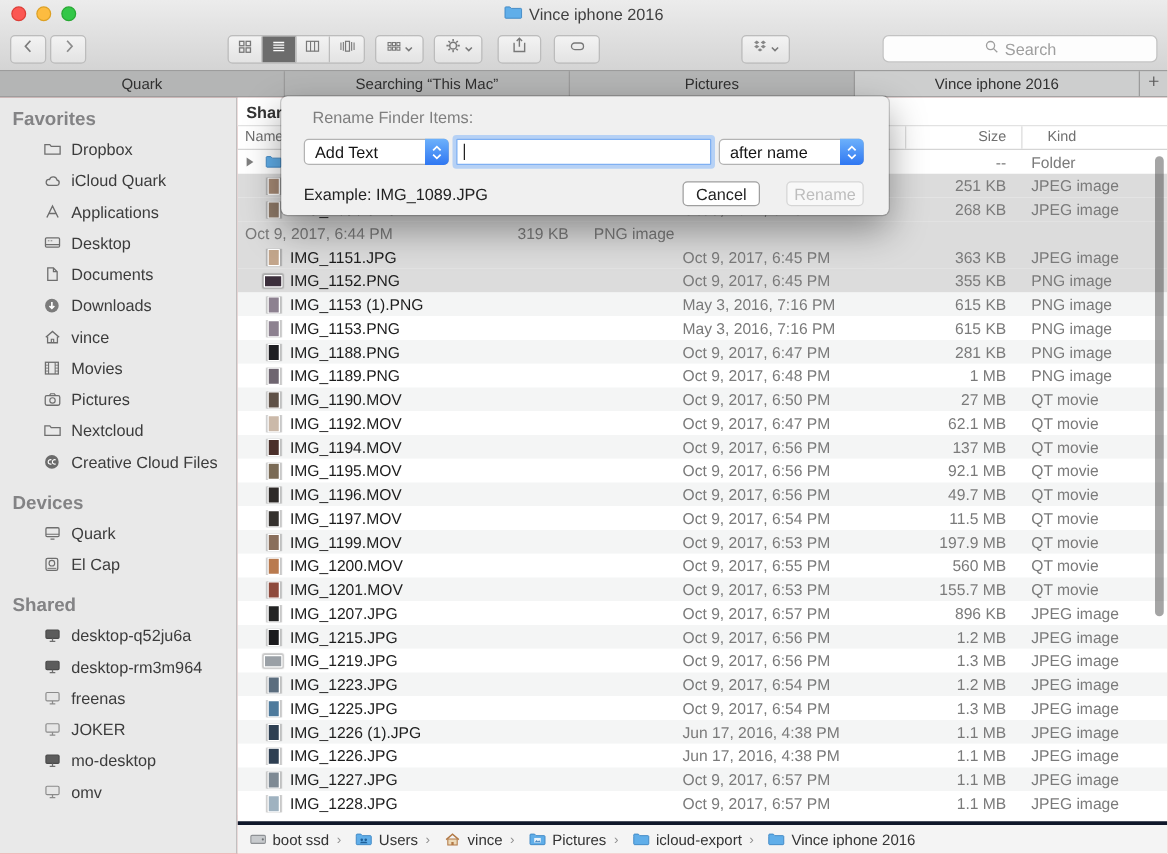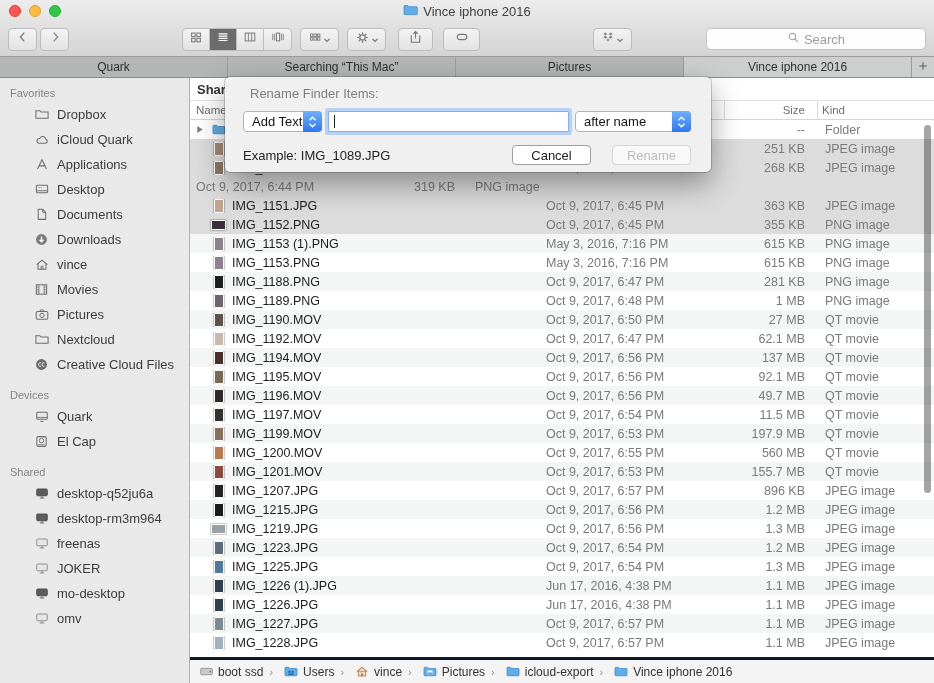--- a/index.html
+++ b/index.html
@@ -41,7 +41,7 @@
   
   .content{position:absolute;top:78px;bottom:0;left:0;right:0;display:flex}
   .sidebar{width:190px;background:#e9e9e9;border-right:1px solid #b2b2b2;padding-top:6px;overflow:hidden;flex:none}
-  .secttitle{font-size:11px;font-weight:normal;color:#838385;padding:3px 0 3px 10px}
+  .secttitle{font-size:15px;font-weight:bold;color:#838385;padding:3px 0 3px 10px}
   .sect{margin-top:9px}
   .sect.first{margin-top:0}
   .sitem{height:25px;display:flex;align-items:center;padding-left:33px;gap:7px;font-size:13px;color:#3c3c3c;white-space:nowrap}

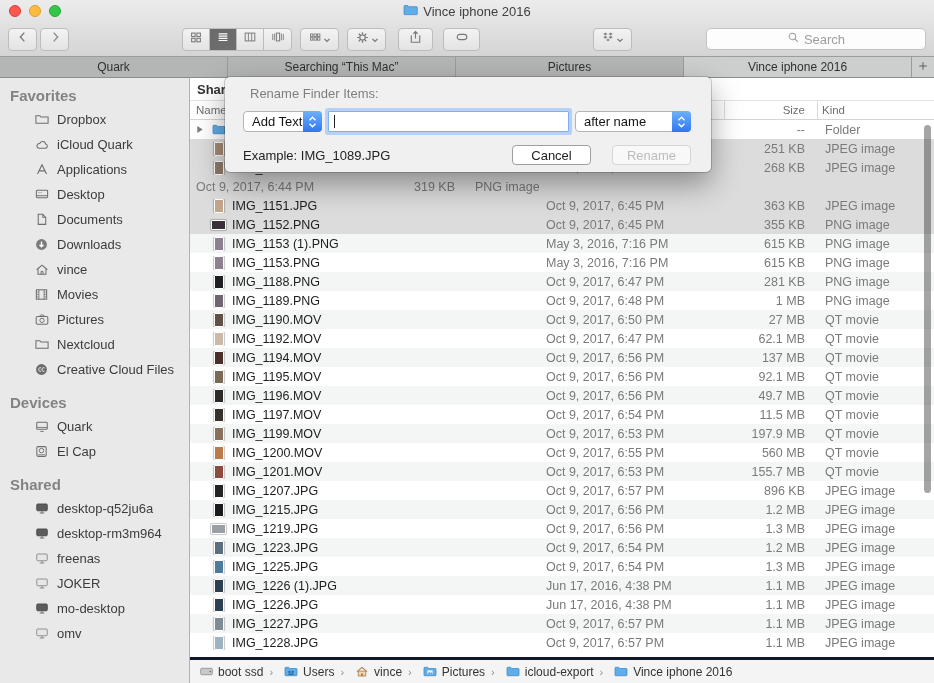--- a/index.html
+++ b/index.html
@@ -53,7 +53,7 @@
   .h-name{width:350px;display:flex;align-items:center;padding-left:6px}
   .h-date{width:184px;display:flex;align-items:center;padding-left:6px;border-left:1px solid #dcdcdc}
   .h-size{width:93px;display:flex;align-items:center;justify-content:flex-end;padding-right:12px;border-left:1px solid #dcdcdc}
-  .h-kind{flex:1;display:flex;align-items:center;padding-left:4px;border-left:1px solid #dcdcdc}
+  .h-kind{flex:1;display:flex;align-items:center;padding-left:20px;border-left:1px solid #dcdcdc}
 
   .rows{flex:1;overflow:hidden}
   .row{height:19px;display:flex;align-items:center;font-size:12.5px;background:#fff}

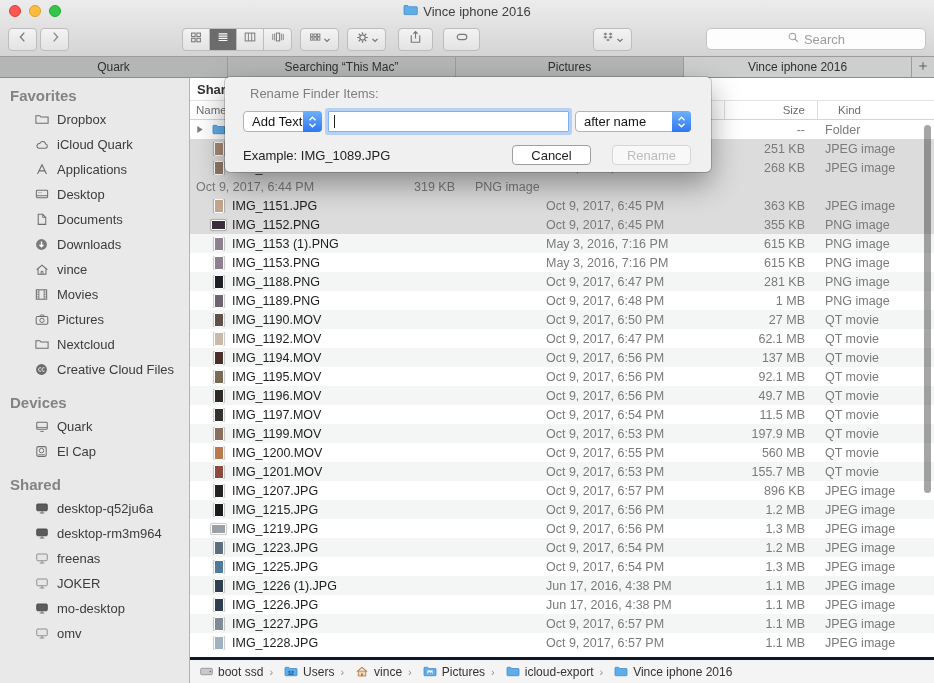--- a/index.html
+++ b/index.html
@@ -83,7 +83,7 @@
   .dtitle{font-size:13px;color:#7e7e7e;padding:9px 0 0 25px}
   .dcontrols{display:flex;align-items:center;margin-top:10px;padding:0 20px 0 18px;gap:6px}
   .popup{height:21px;background:#fff;border:1px solid #b3b3b3;border-radius:4px;display:flex;align-items:center;position:relative;font-size:13px;color:#141414;padding-left:8px}
-  .pop1{width:79px}.pop2{width:116px}
+  .pop1{width:116px}.pop2{width:116px}
   .popup .cap{position:absolute;right:-1px;top:-1px;bottom:-1px;width:19px;background:linear-gradient(#6db1fb,#2f77f2);border-radius:0 4px 4px 0;display:flex;align-items:center;justify-content:center}
   .dfield{flex:1;height:21px;background:#fff;border:1px solid #7fb0f2;border-radius:1px;box-shadow:0 0 0 3px rgba(110,170,250,.45);display:flex;align-items:center}
   .caret{width:1px;height:13px;background:#222;margin-left:5px}

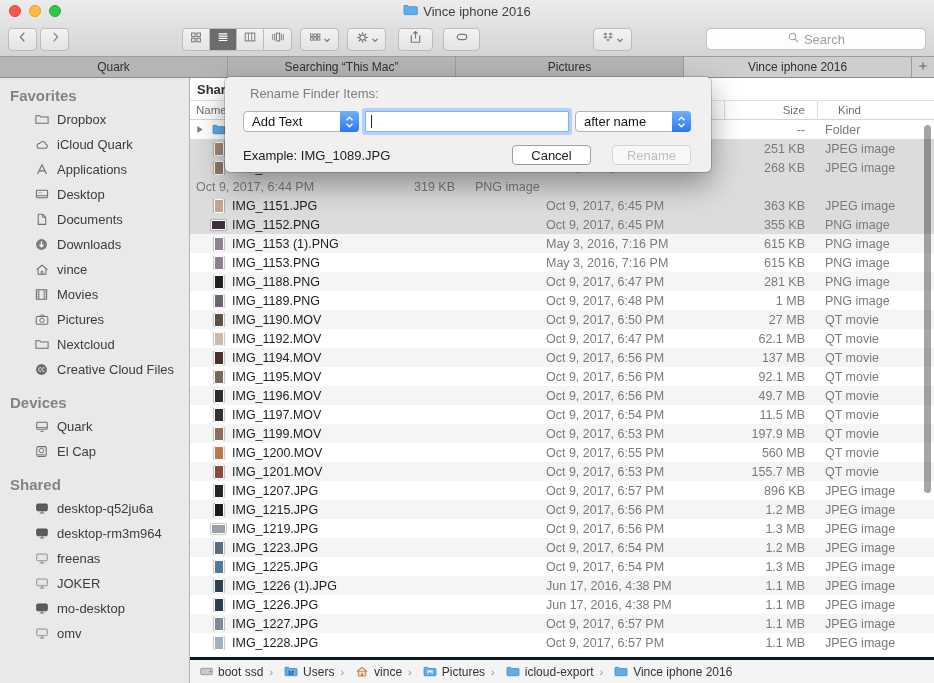--- a/index.html
+++ b/index.html
@@ -89,7 +89,7 @@
   .caret{width:1px;height:13px;background:#222;margin-left:5px}
   .dbottom{display:flex;align-items:center;margin-top:13px;padding:0 20px 0 18px}
   .example{font-size:13px;color:#222;flex:1}
-  .btn{height:20px;width:79px;border-radius:4px;font-size:13px;display:flex;align-items:center;justify-content:center}
+  .btn{height:20px;width:62px;border-radius:4px;font-size:13px;display:flex;align-items:center;justify-content:center}
   .btn.cancel{background:#fff;border:1px solid #9f9f9f;color:#222}
   .btn.rename{background:#f8f8f8;border:1px solid #d5d5d5;color:#bdbdbd;margin-left:21px}
 </style>

